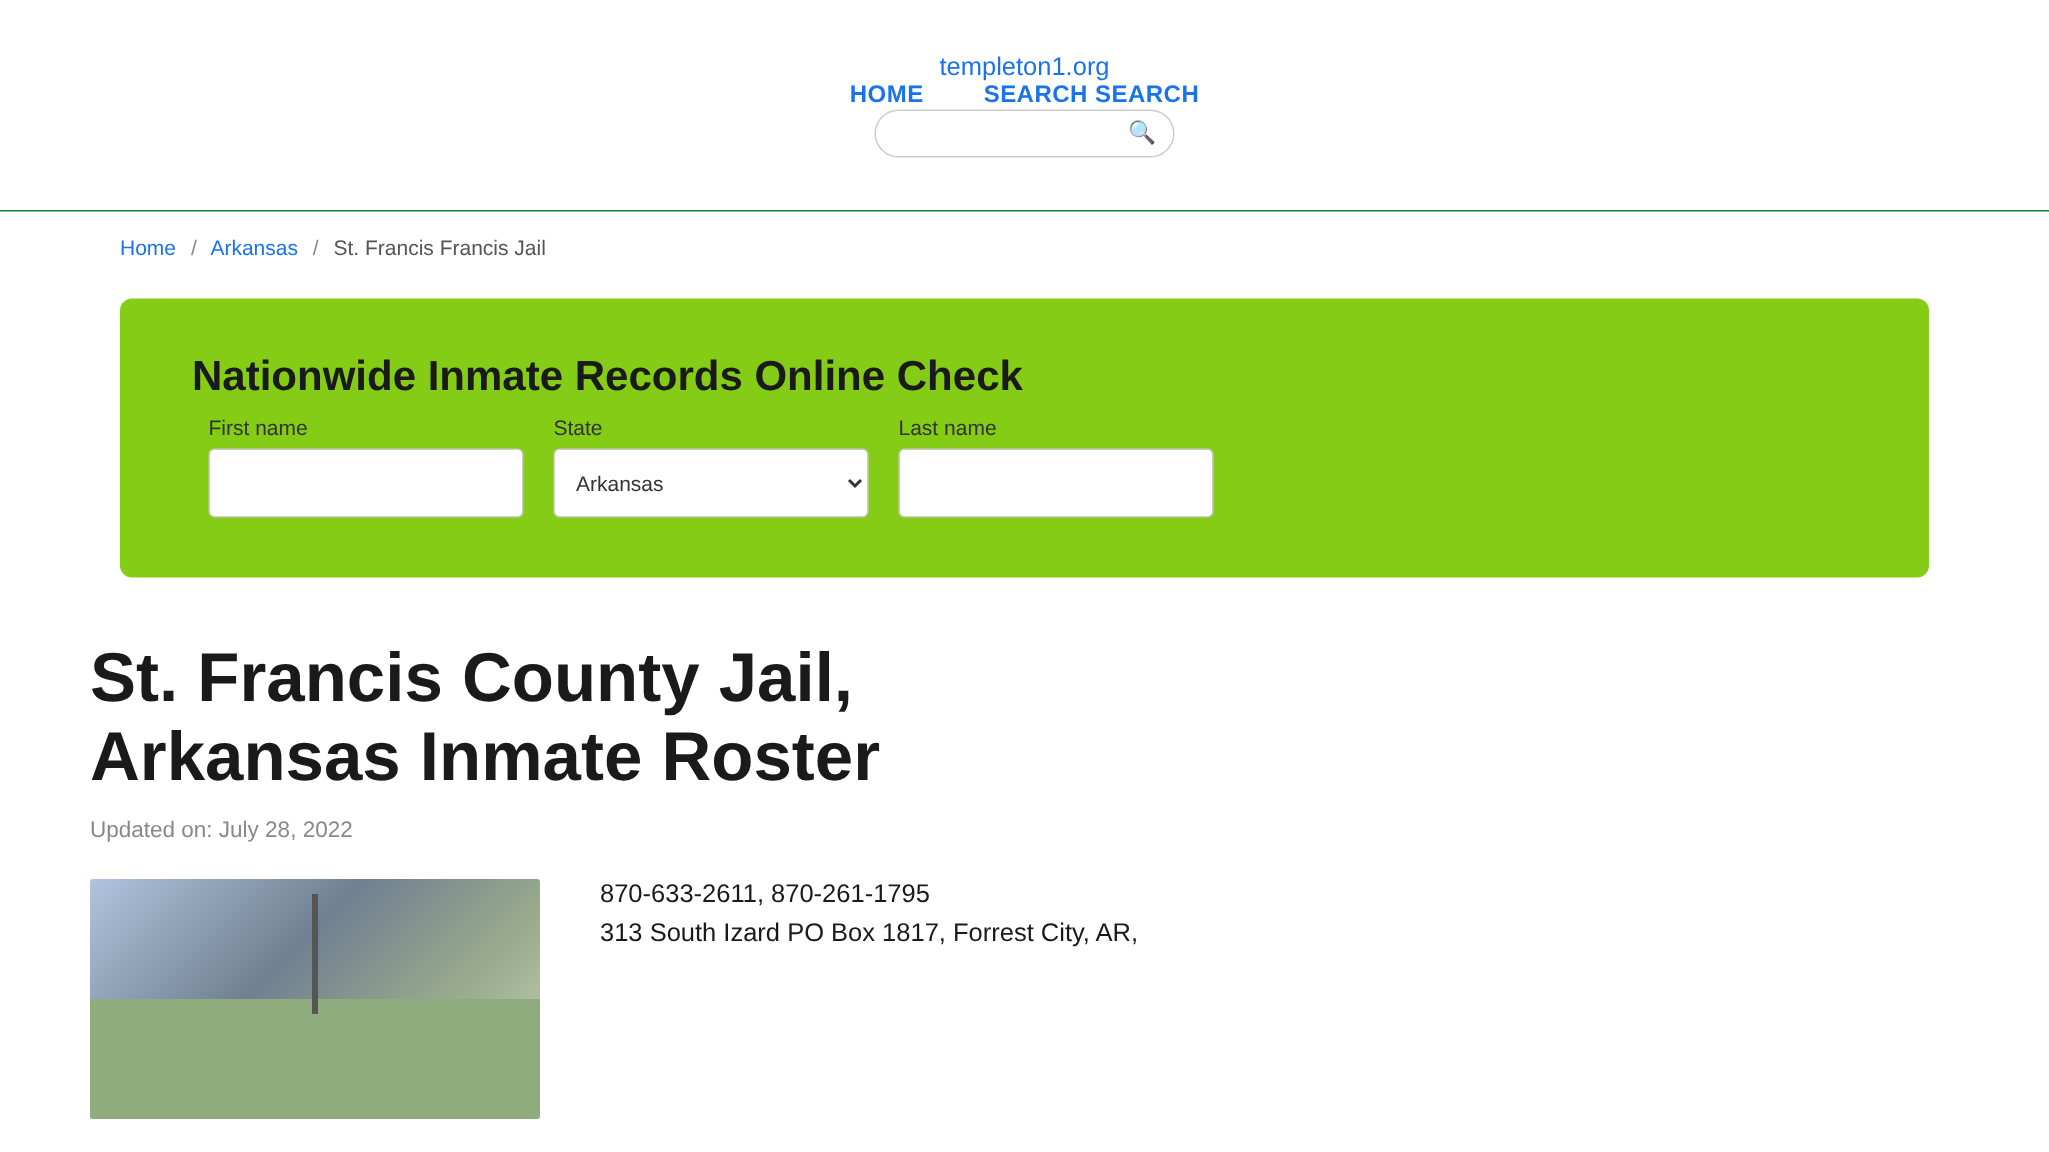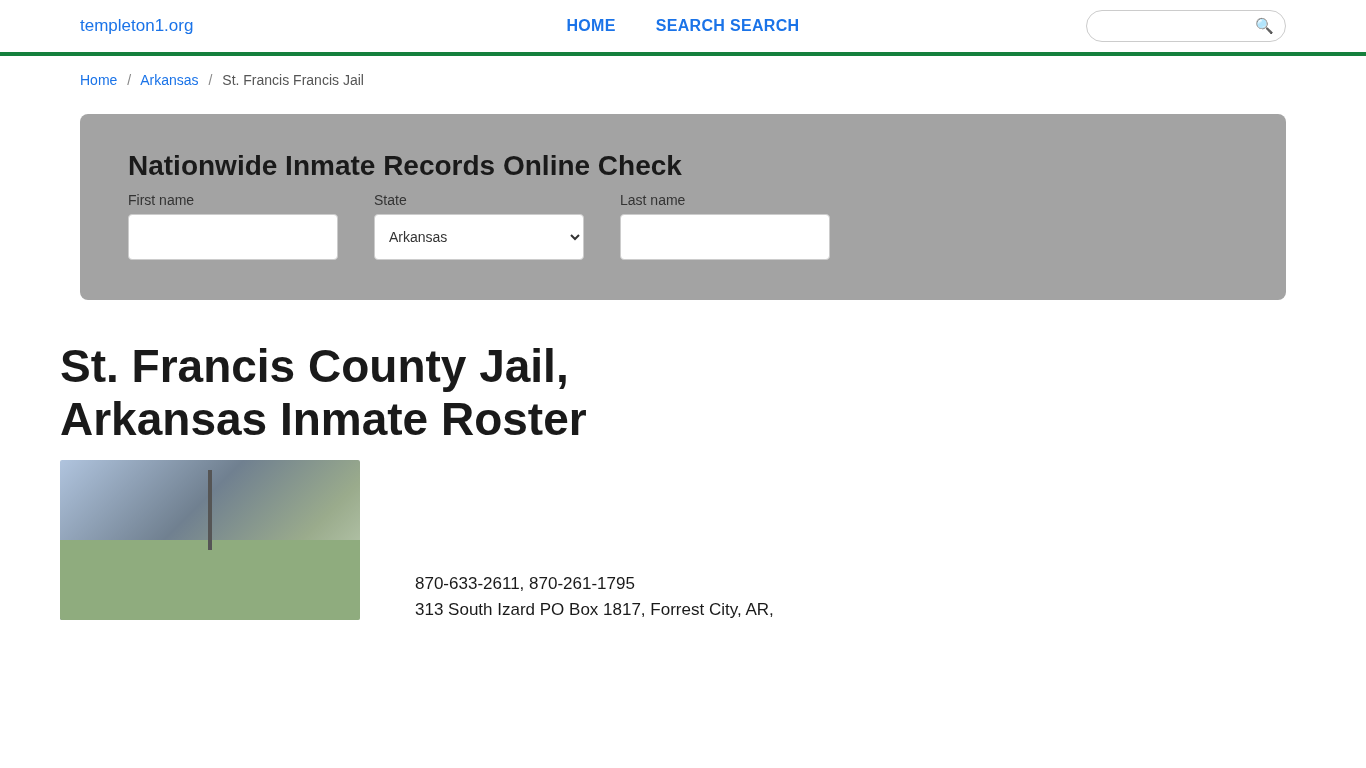--- a/index.html
+++ b/index.html
@@ -20,8 +20,9 @@
     .header {
       display: flex;
       align-items: center;
-      padding: 10px 80px;
-      border-bottom: 4px solid #15803d;
+      padding: 35px 80px;
+      border-bottom: 1px solid #15803d;
+      flex-direction: column;
     }
 
     .site-logo {

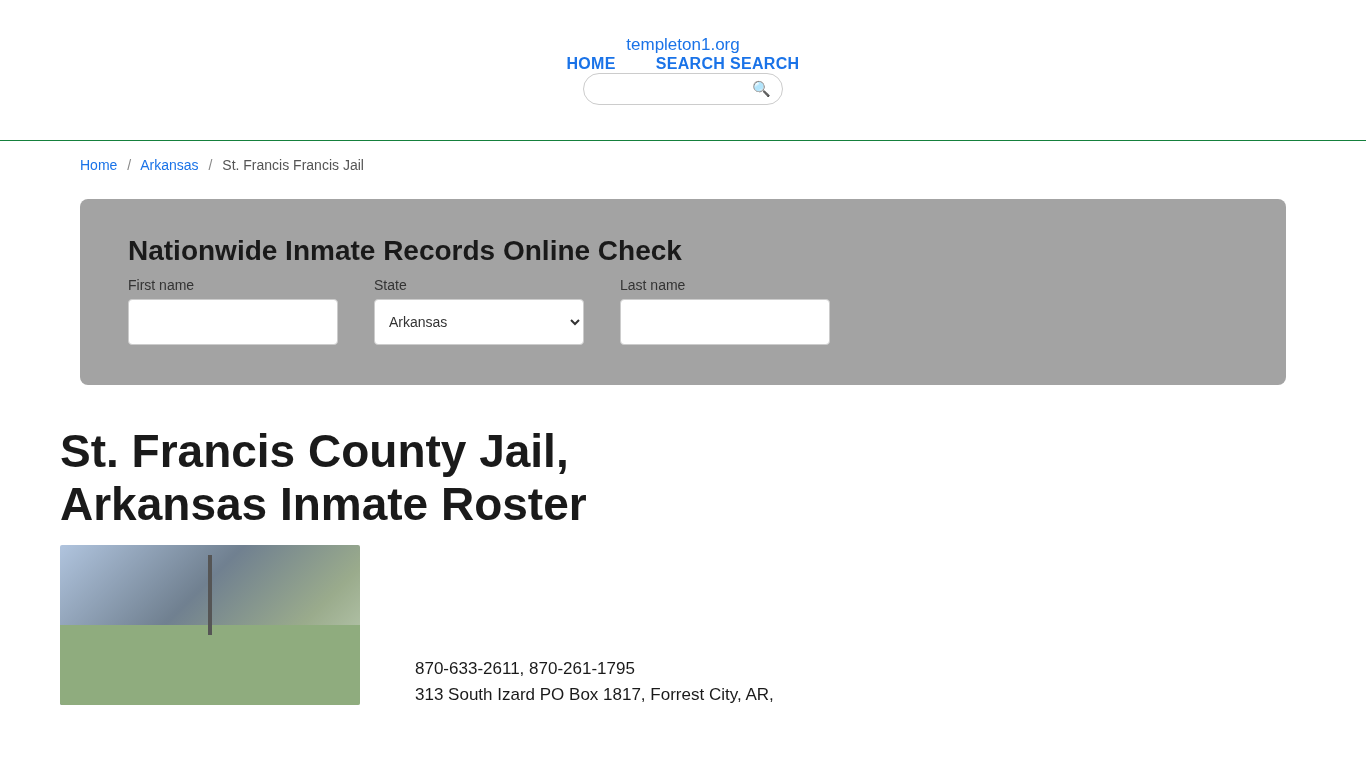--- a/index.html
+++ b/index.html
@@ -104,7 +104,7 @@
 
     
     .search-panel {
-      background: #a3a3a3;
+      background: #84cc16;
       margin: 10px 80px 30px 80px;
       border-radius: 8px;
       padding: 36px 48px 40px 48px;

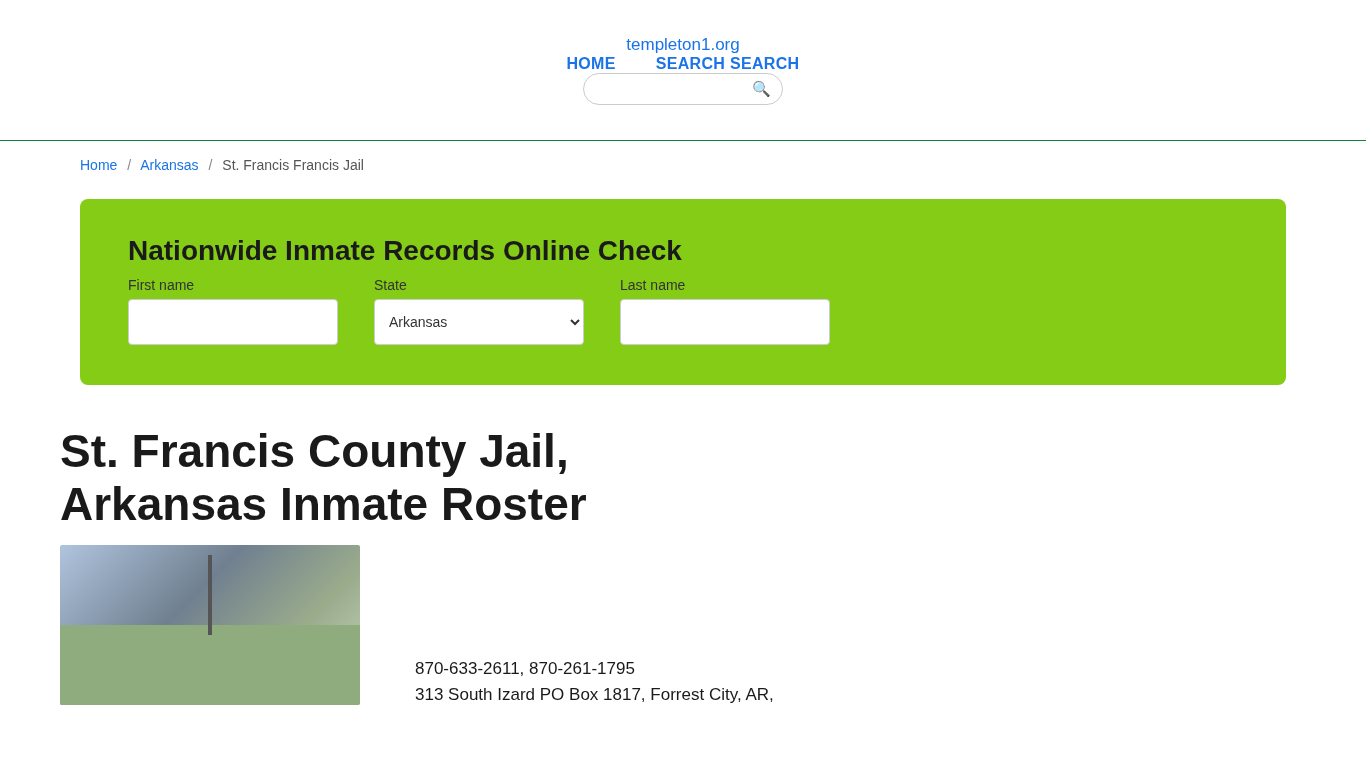--- a/index.html
+++ b/index.html
@@ -127,7 +127,8 @@
 
     .search-form {
       display: flex;
-      gap: 36px;
+      gap: 20px;
+      margin-left: 11px;
     }
 
     .form-group {

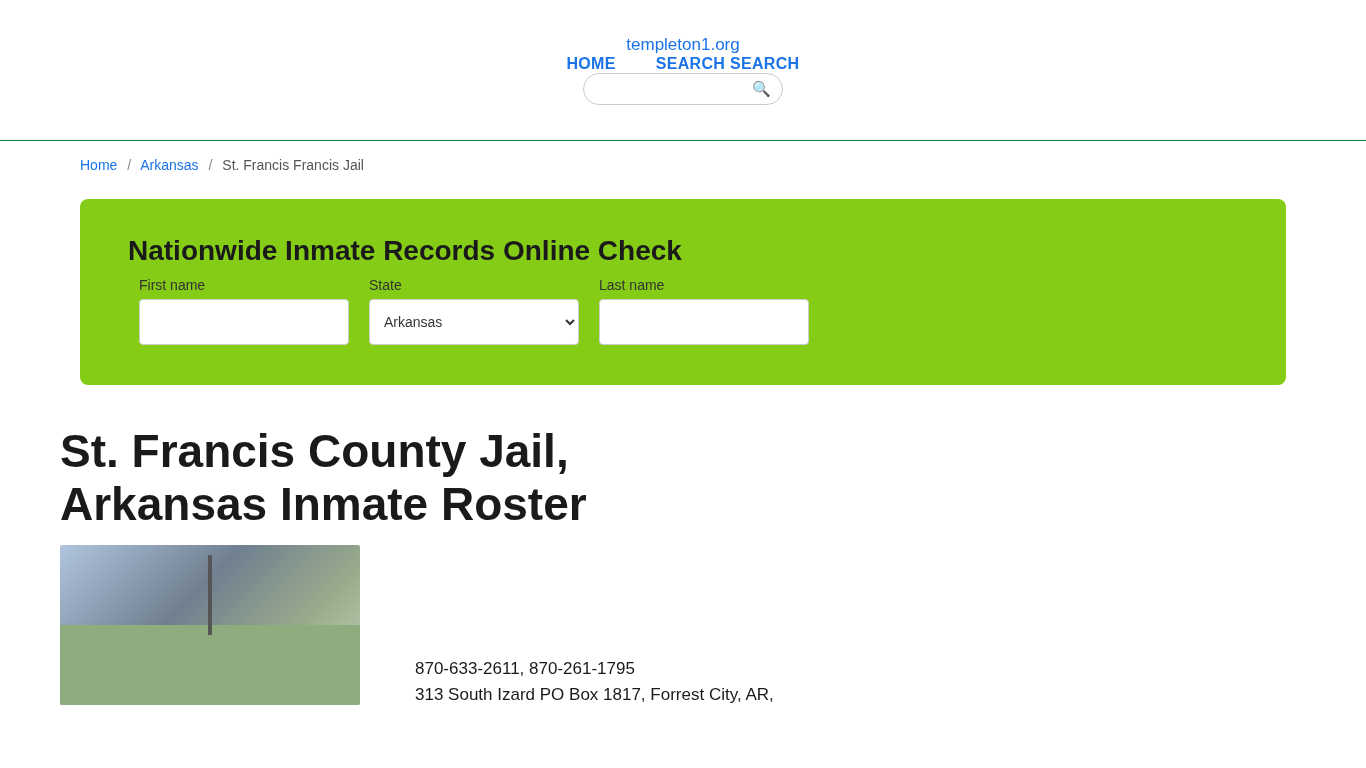--- a/index.html
+++ b/index.html
@@ -314,6 +314,7 @@
 
 <main class="main-content">
   <h1 class="page-title">St. Francis County Jail, Arkansas Inmate Roster</h1>
+  <p class="updated-date">Updated on: July 28, 2022</p>
 
   <div class="info-section">
     <div class="facility-image"></div>

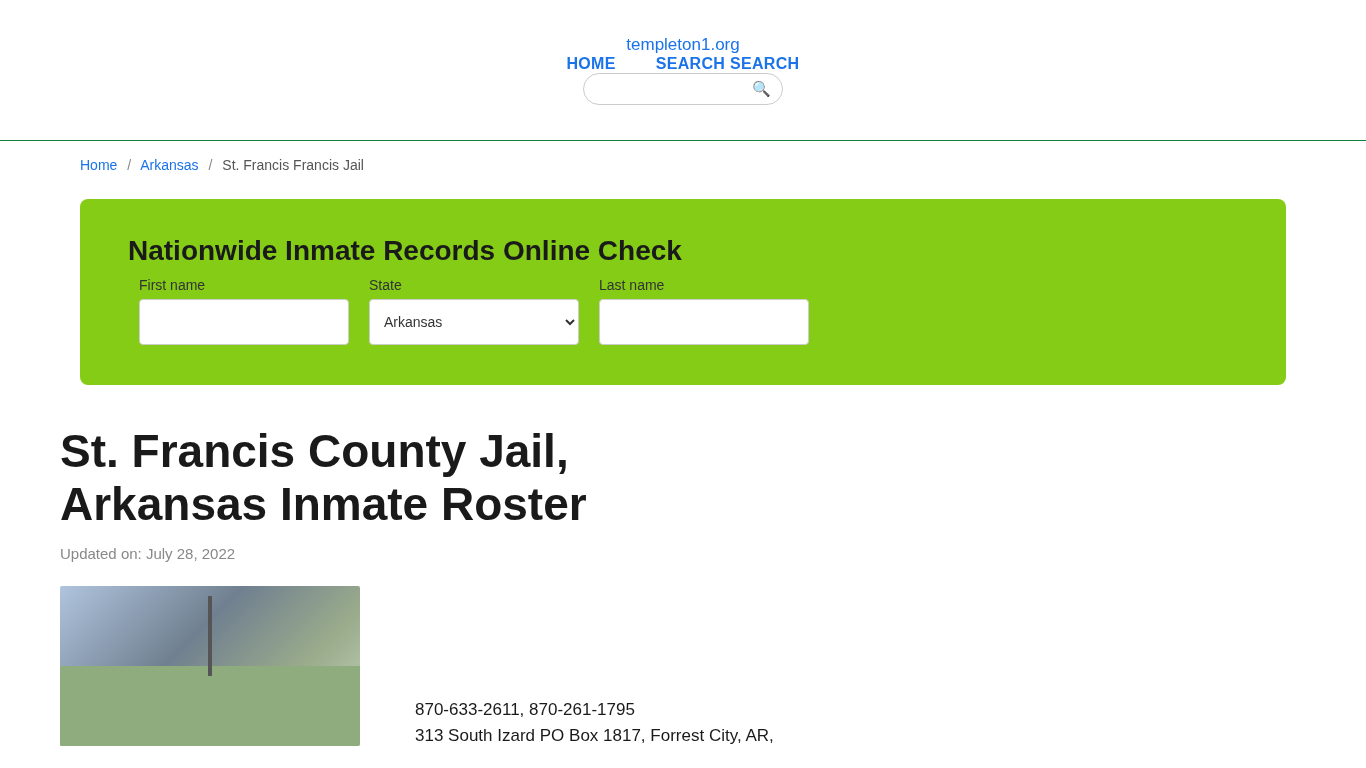--- a/index.html
+++ b/index.html
@@ -206,8 +206,8 @@
 
     .info-section {
       display: flex;
-      gap: 55px;
-      align-items: flex-end;
+      gap: 40px;
+      align-items: flex-start;
     }
 
     .facility-image {

